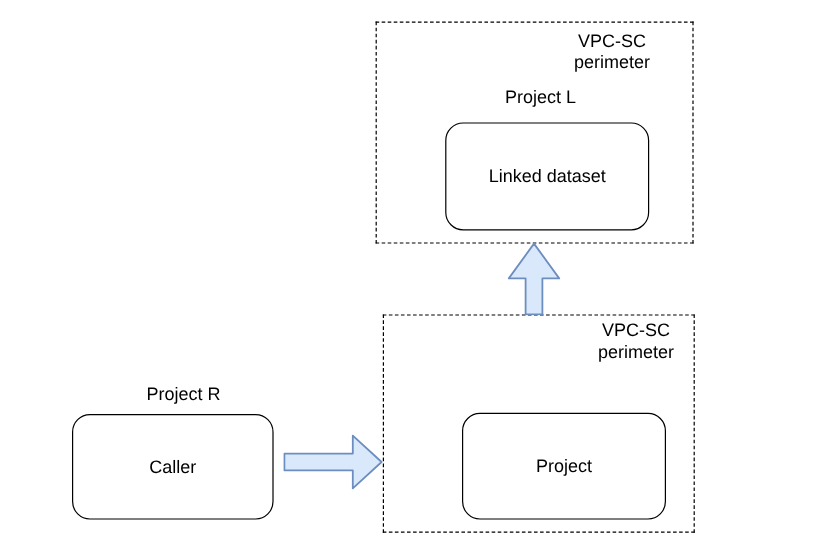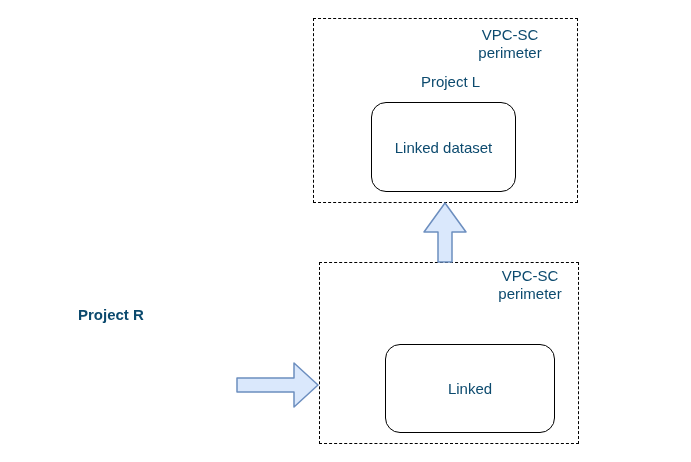--- a/index.html
+++ b/index.html
@@ -14,7 +14,7 @@
     background: #ffffff;
     font-family: "Liberation Sans", "DejaVu Sans", sans-serif;
     font-size: 15px;
-    color: #0c4a6e;
+    color: #000000;
     overflow: hidden;
   }
   .perimeter {

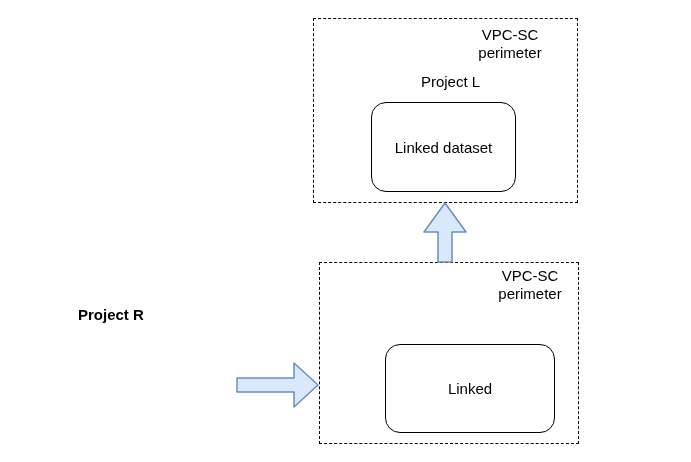--- a/index.html
+++ b/index.html
@@ -82,7 +82,7 @@
   .node-linked-dataset {
     left: 57px;
     top: 83px;
-    width: 145px;
+    width: 170px;
     height: 90px;
   }
   .node-listing {

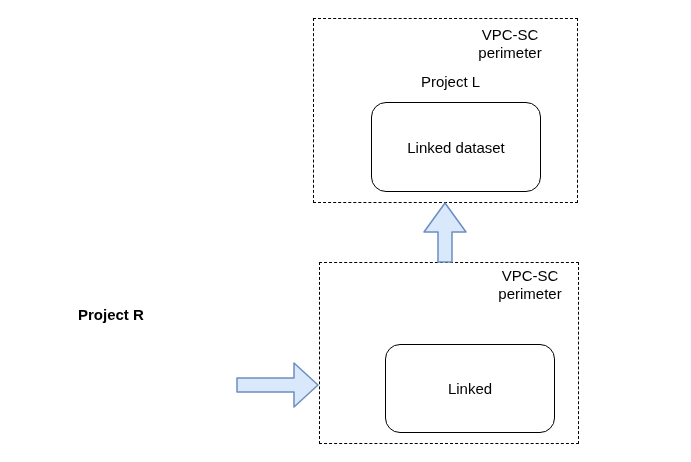--- a/index.html
+++ b/index.html
@@ -101,13 +101,12 @@
   .project-label-caller {
     position: absolute;
     left: 60px;
-    top: 306px;
+    top: 320px;
     width: 168px;
-    text-align: left;
+    text-align: center;
     padding-left: 18px;
     box-sizing: border-box;
     white-space: nowrap;
-    font-weight: bold;
   }
   .arrow-svg {
     position: absolute;

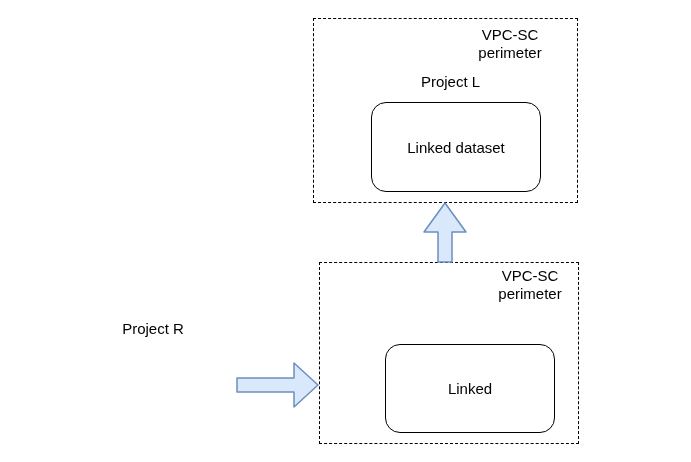--- a/index.html
+++ b/index.html
@@ -148,6 +148,9 @@
   </div>
 
   <div class="project-label-caller">Project R</div>
+  <div class="node node-caller">
+    <span>Caller</span>
+  </div>
 
   <svg class="arrow-svg arrow-right" width="84" height="48" viewBox="0 0 84 48">
     <polygon points="1,17 58,17 58,2 82,24 58,46 58,31 1,31" stroke-width="1.5" stroke-linejoin="round" fill="#dae8fc" stroke="#6c8ebf"></polygon>

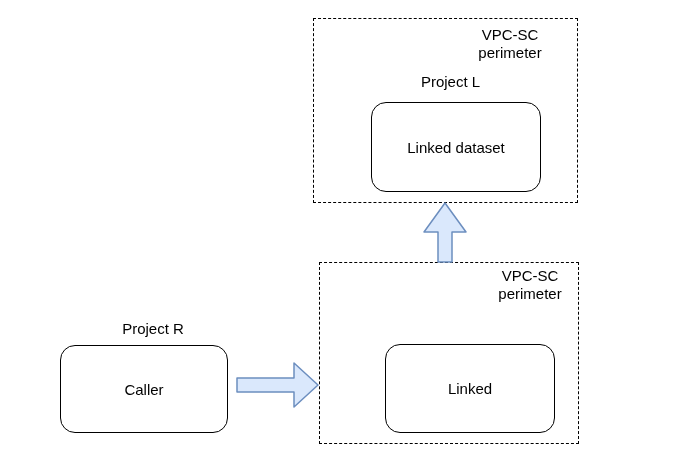--- a/index.html
+++ b/index.html
@@ -143,7 +143,7 @@
       <span>perimeter</span>
     </div>
     <div class="node node-listing">
-      <span>Linked</span>
+      <span>Project</span>
     </div>
   </div>
 

